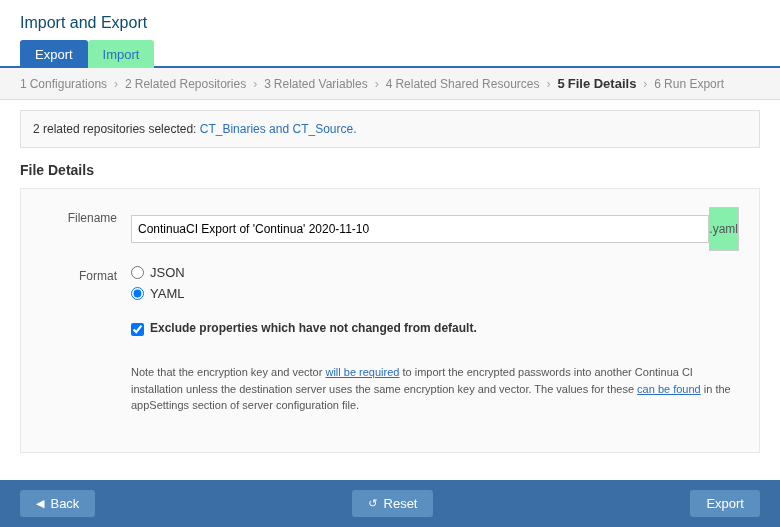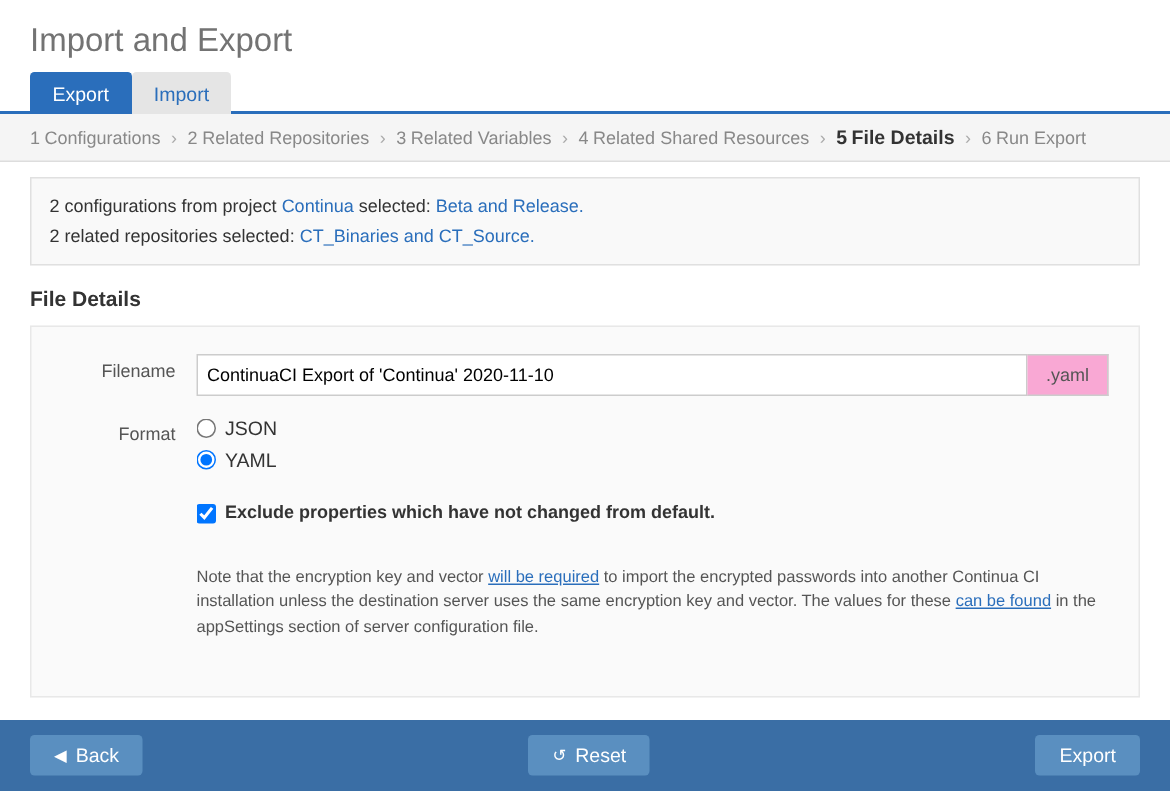--- a/index.html
+++ b/index.html
@@ -13,9 +13,9 @@
     }
     .page-header {
       padding: 14px 20px 8px 20px;
-      font-size: 22px;
+      font-size: 16px;
       font-weight: normal;
-      color: #737373;
+      color: #0c4a6e;
     }
     .tabs-bar {
       display: flex;

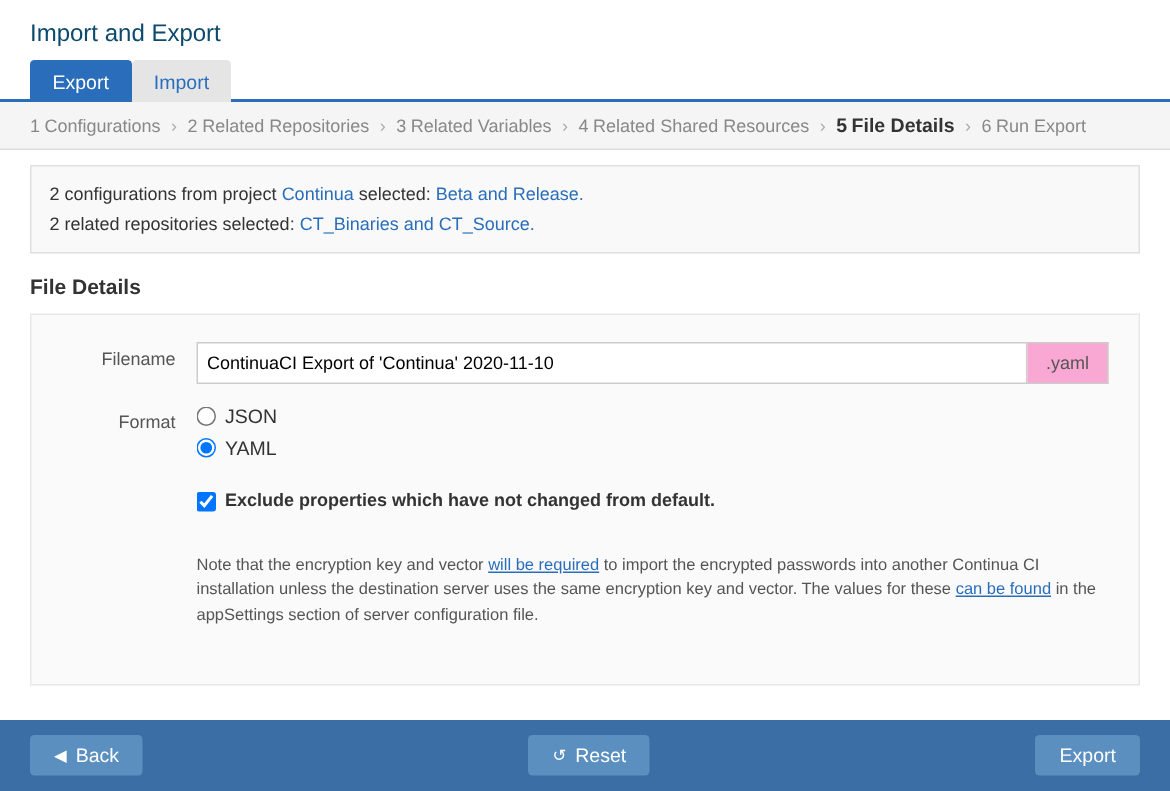--- a/index.html
+++ b/index.html
@@ -38,7 +38,7 @@
     }
     .tab.inactive {
       color: #2a6ebb;
-      background: #e5e5e5;
+      background: #86efac;
     }
     .steps-bar {
       background: #f5f5f5;

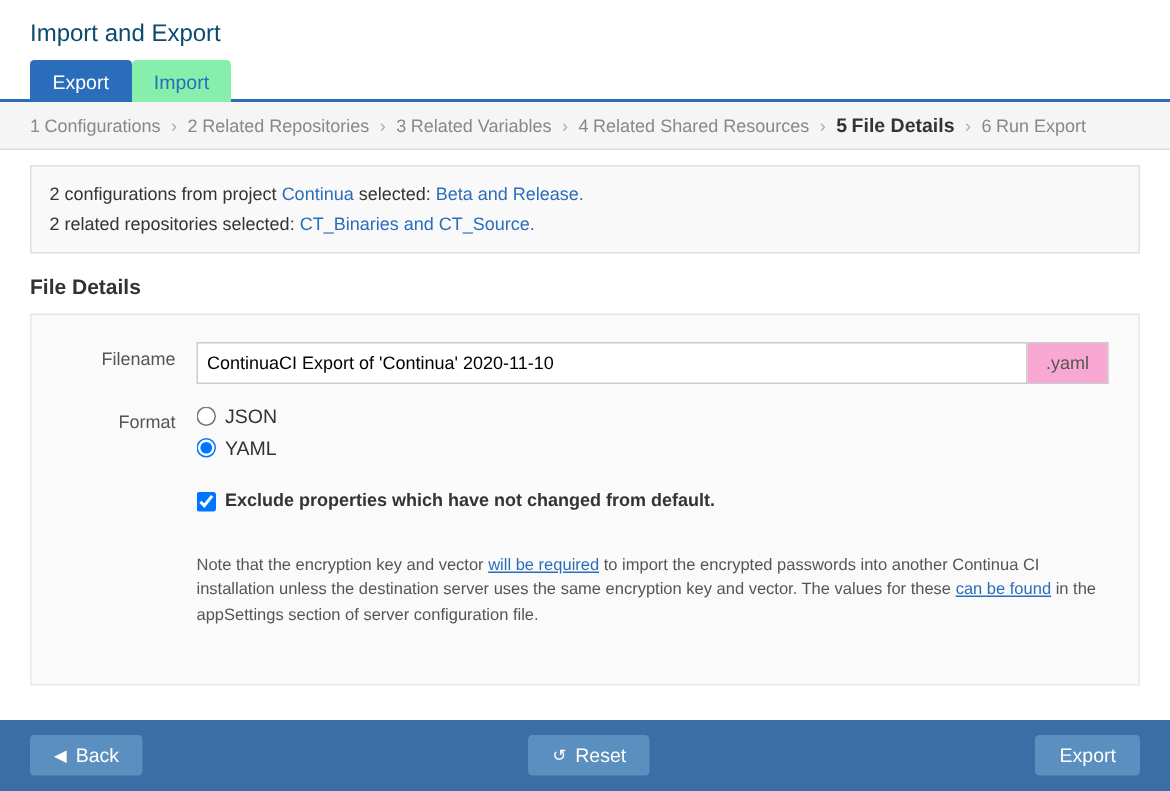--- a/index.html
+++ b/index.html
@@ -250,9 +250,6 @@
 
 <div class="summary-box">
   <div>
-    <span>2 configurations from project </span><span class="link-text">Continua</span><span> selected: </span><span class="link-text">Beta and Release.</span>
-  </div>
-  <div>
     <span>2 related repositories selected: </span><span class="link-text">CT_Binaries and CT_Source.</span>
   </div>
 </div>

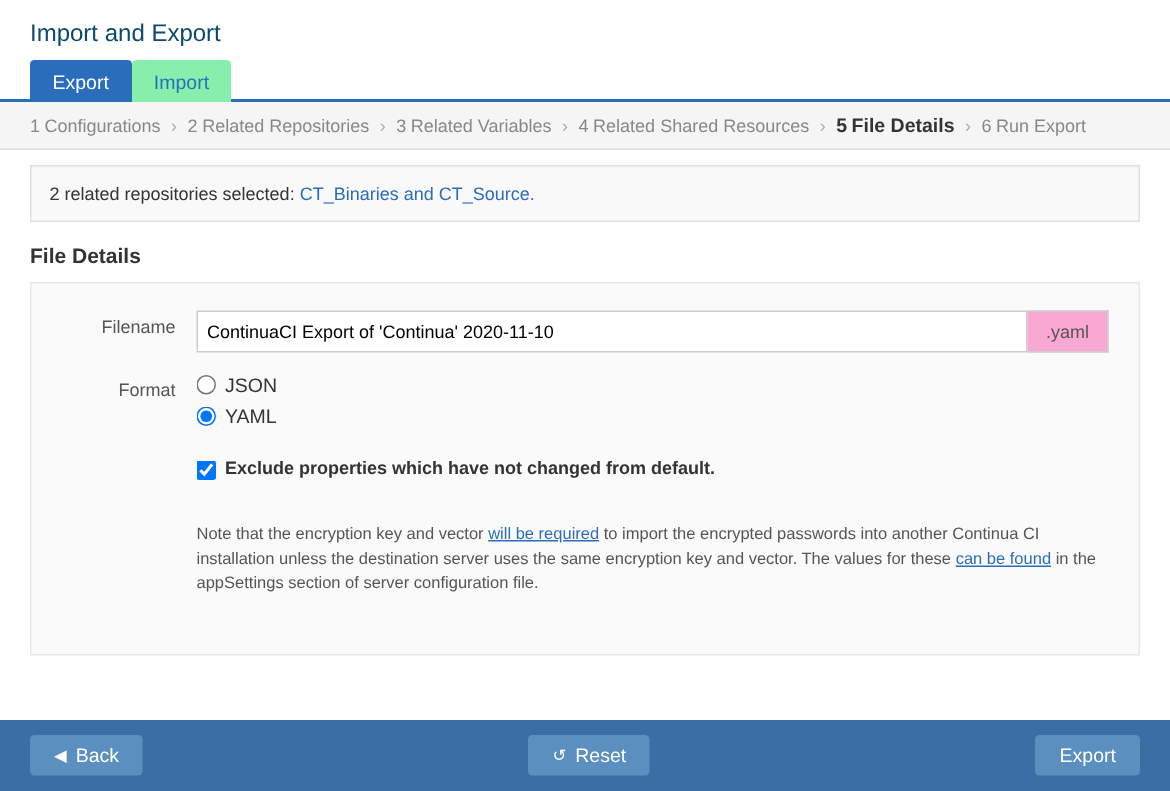--- a/index.html
+++ b/index.html
@@ -123,11 +123,11 @@
       outline: none;
     }
     .filename-ext {
-      background: #f9a8d4;
+      background: #86efac;
       border: 1px solid #ccc;
       border-left: none;
-      padding: 4px 12px;
-      height: 28px;
+      padding: 4px 0;
+      height: 44px;
       display: flex;
       align-items: center;
       font-size: 12px;

